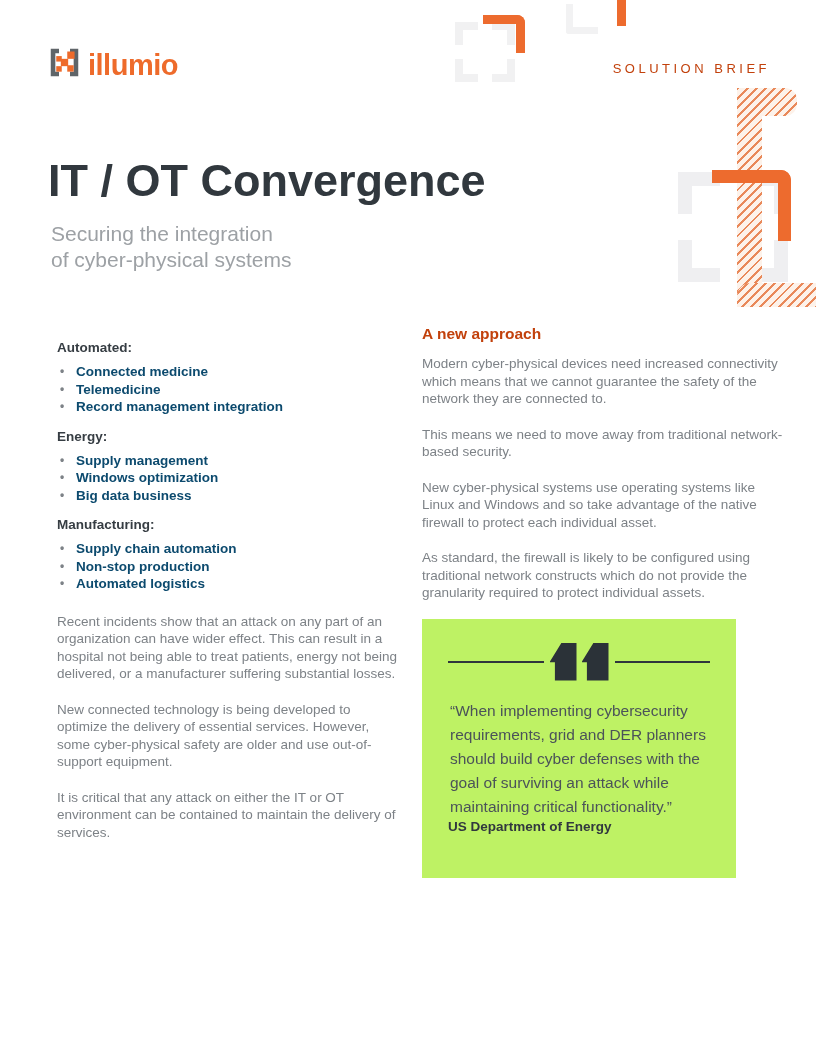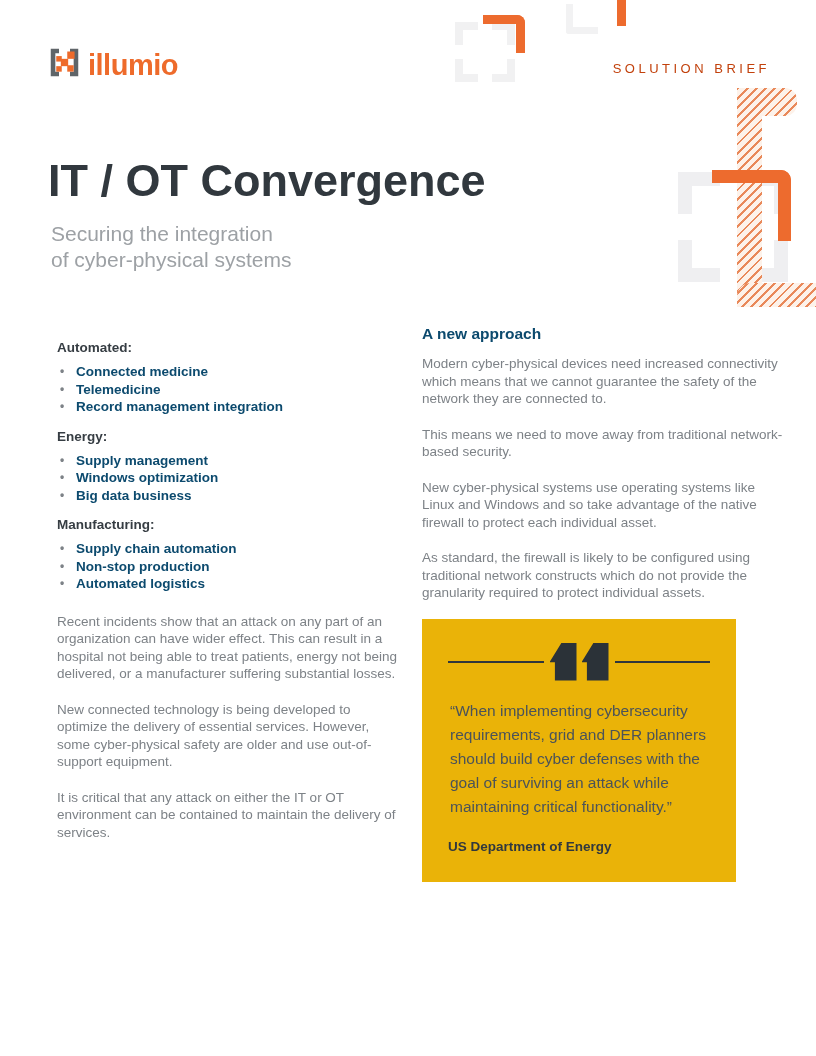--- a/index.html
+++ b/index.html
@@ -60,7 +60,7 @@
   .blist { list-style:none; margin:0 0 12px 0; }
   .blist li { color:#0c4a6e; font-size:13.5px; line-height:17.5px; padding-left:19px; position:relative;font-weight:bold; }
   .blist li::before { content:"•"; position:absolute; left:3px; color:#7d8287; font-size:12px; }
-  .right-h { color:#0c4a6e; font-size:15.5px; font-weight:bold; margin-bottom:12px; }
+  .right-h { color:#c2410c; font-size:15.5px; font-weight:bold; margin-bottom:12px; }
 
   
   .quote-box {

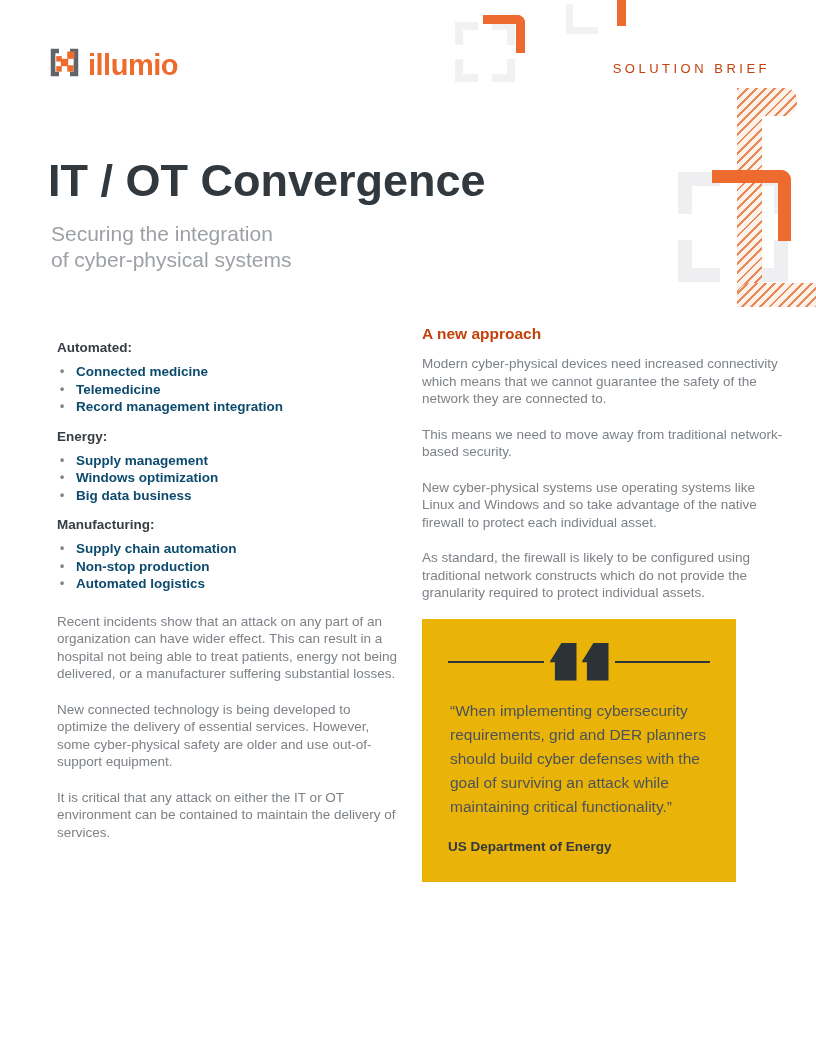--- a/index.html
+++ b/index.html
@@ -64,8 +64,8 @@
 
   
   .quote-box {
-    margin-top:17px; width:314px; background:#eab308;
-    padding:24px 26px 28px 26px;
+    margin-top:17px; width:314px; background:#bef264;
+    padding:24px 26px 44px 26px;
   }
   .quote-head { display:flex; align-items:center; margin-bottom:18px; }
   .q-line { flex:1; height:2px; background:#2f363c; }

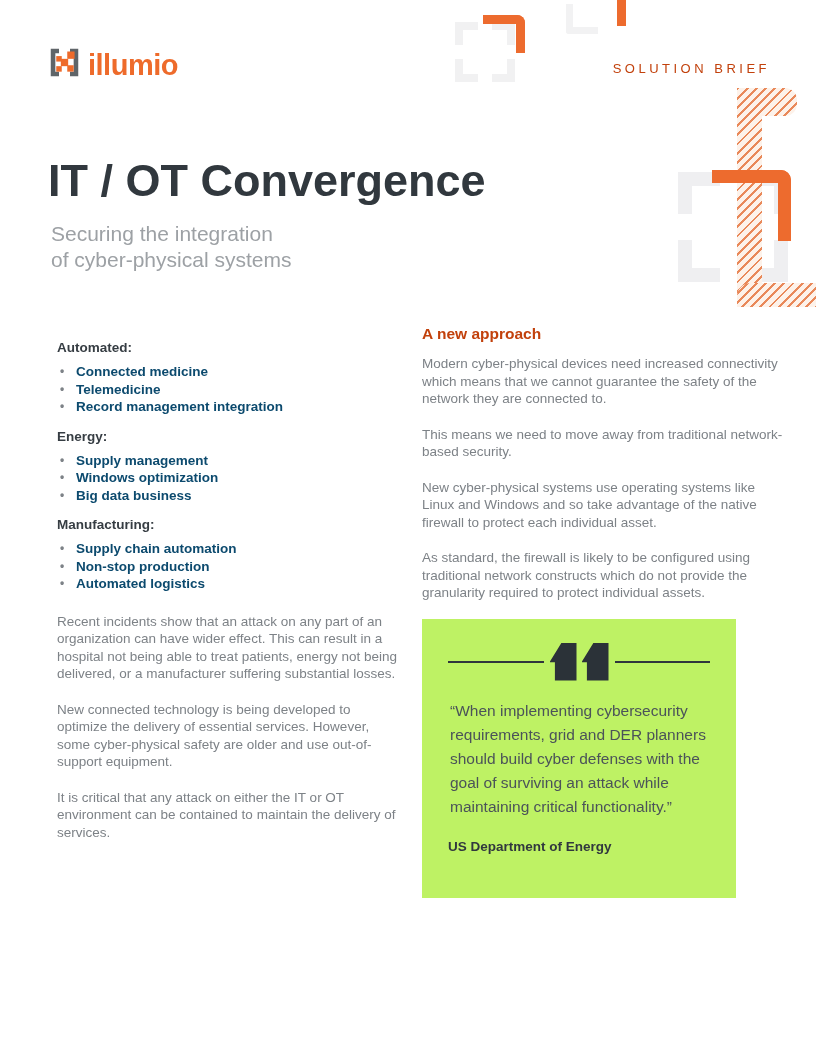--- a/index.html
+++ b/index.html
@@ -75,7 +75,7 @@
     clip-path:polygon(45% 0, 100% 0, 100% 100%, 20% 100%, 20% 52%, 0 52%);
   }
   .quote-text { color:#4b5359; font-size:15.5px; line-height:24px; padding:0 2px; }
-  .quote-attr { color:#31383e; font-size:13.5px; font-weight:bold; margin-top:20px; }
+  .quote-attr { color:#31383e; font-size:13.5px; font-weight:bold; margin-top:0; }
 </style>
 </head>
 <body>

